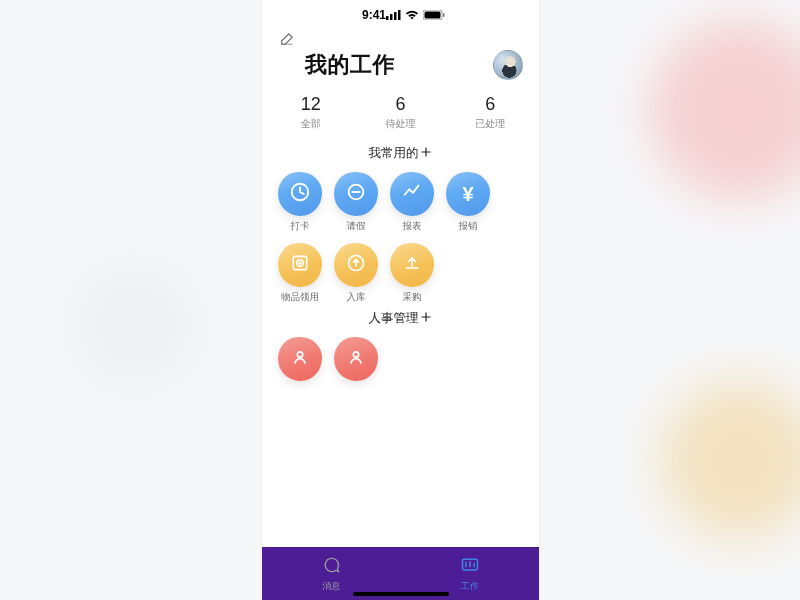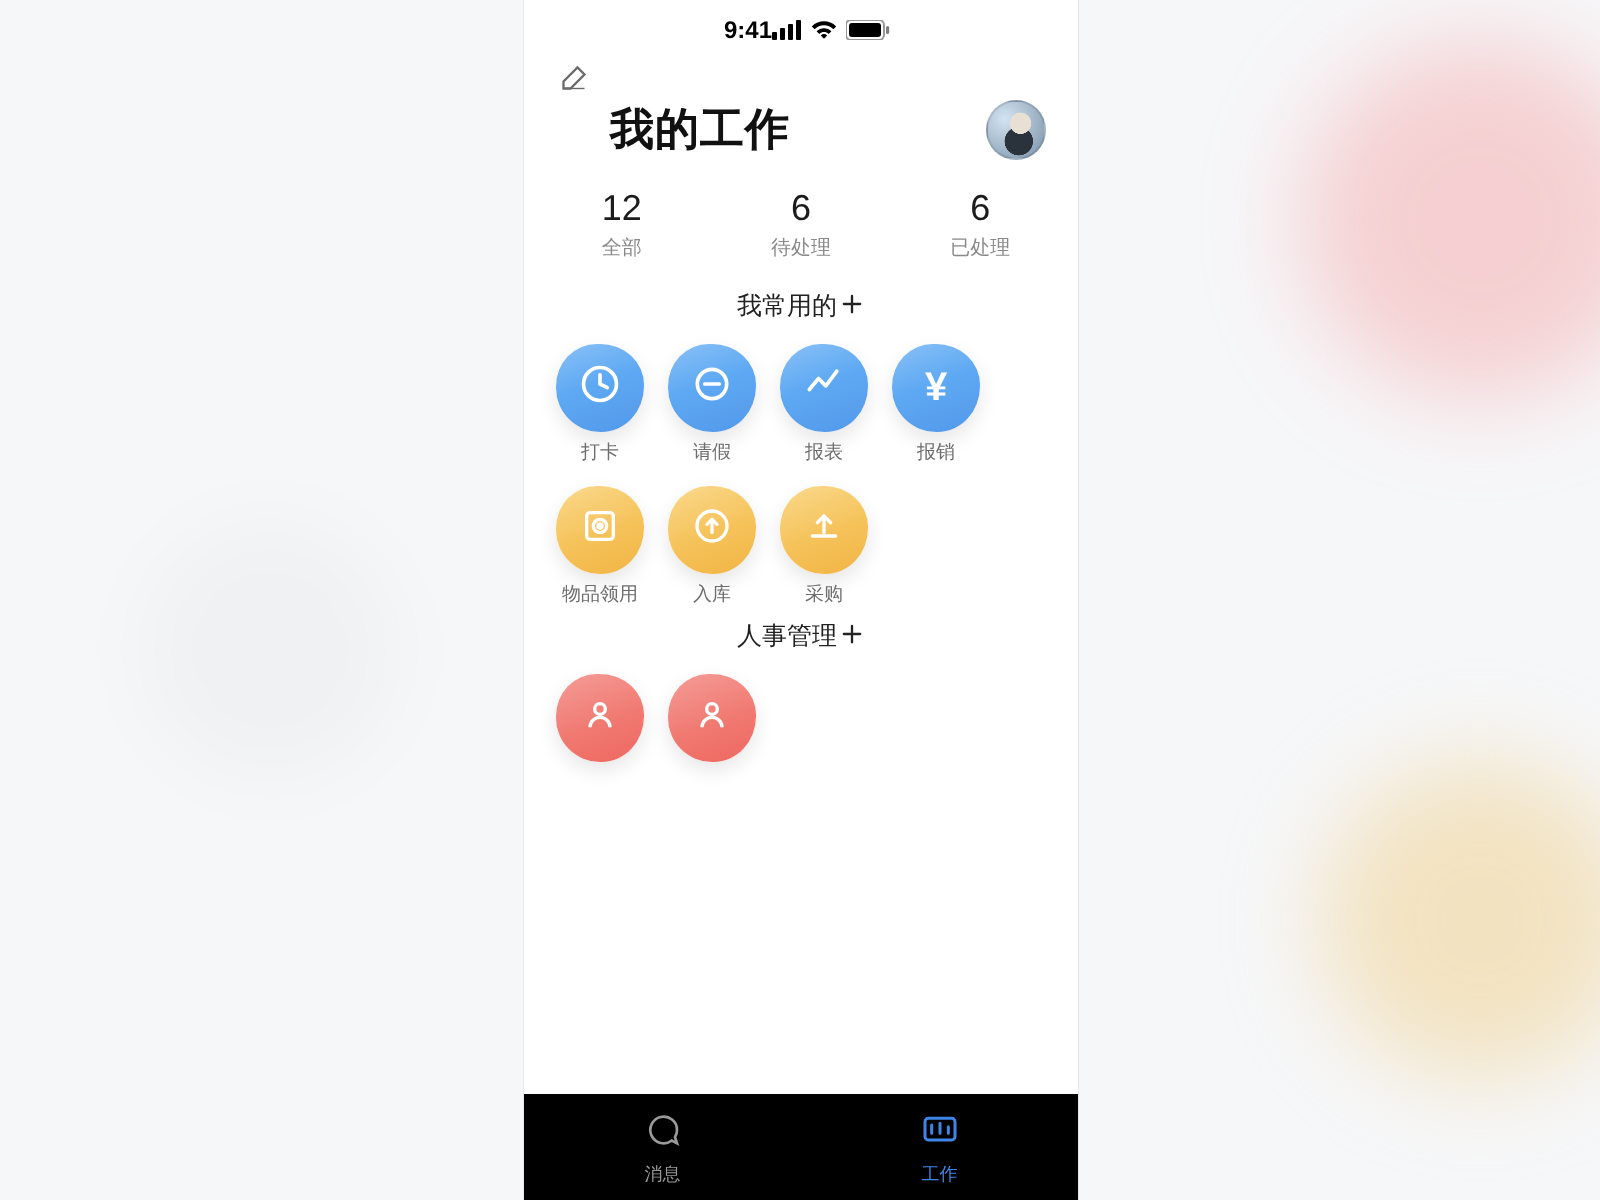--- a/index.html
+++ b/index.html
@@ -114,7 +114,7 @@
     height: 52px;
     border-top: .5px solid rgba(0,0,0,.1);
     display: flex;
-    background: #000000;
+    background: #4c1d95;
     position: relative;
   }
   .tab {

